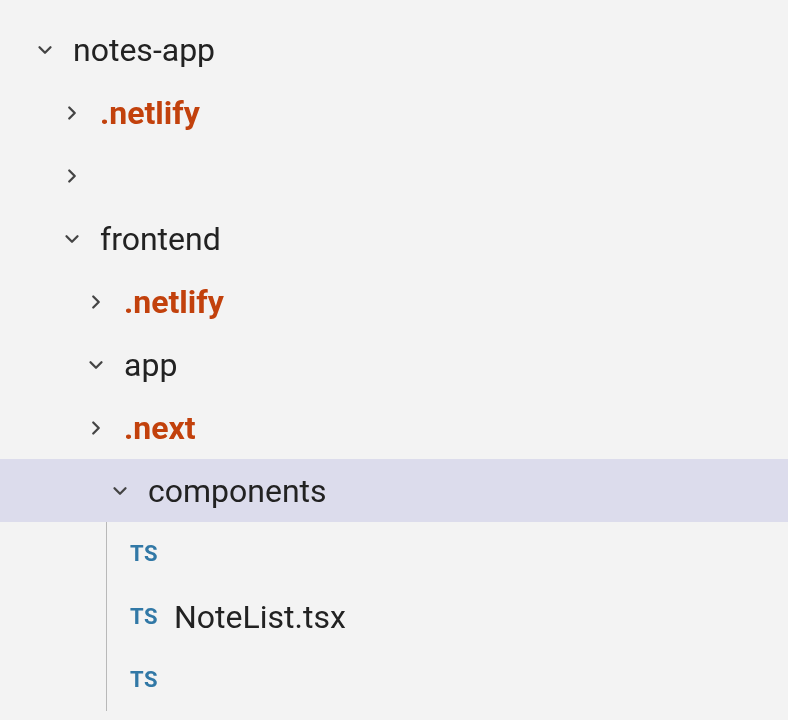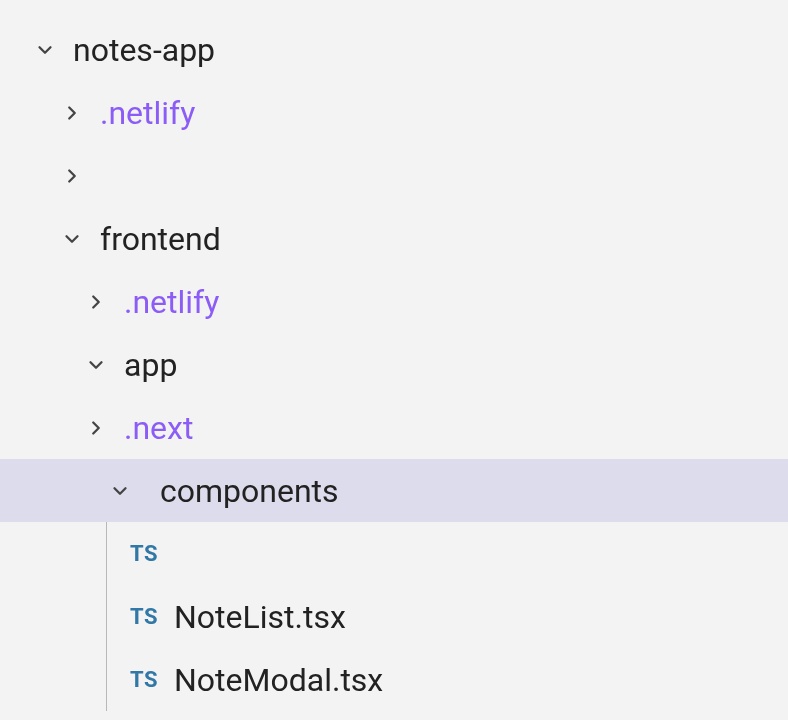--- a/index.html
+++ b/index.html
@@ -30,7 +30,8 @@
       background: #dcdcec;
     }
     .tree-item.dimmed .label {
-      color: #8b5cf6;
+      color: #c2410c;
+      font-weight: bold;
     }
     .chevron {
       width: 28px;

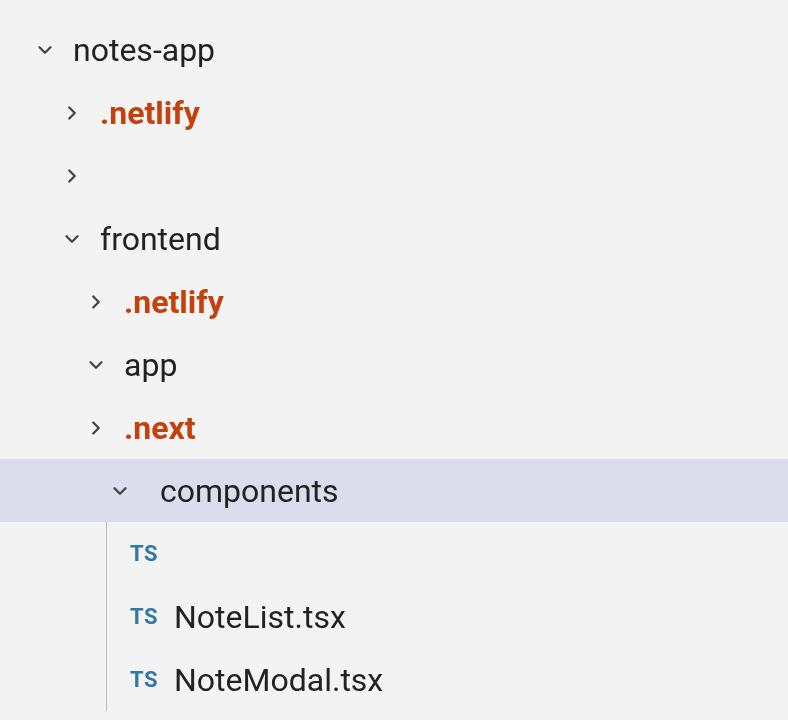--- a/index.html
+++ b/index.html
@@ -69,7 +69,7 @@
     .indent-0 { padding-left: 31px; }
     .indent-1 { padding-left: 58px; }
     .indent-2 { padding-left: 82px; }
-    .indent-3 { padding-left: 106px; gap: 12px; }
+    .indent-3 { padding-left: 106px; }
     .indent-4 { padding-left: 122px; position: relative; }
     .indent-4::before {
       content: "";

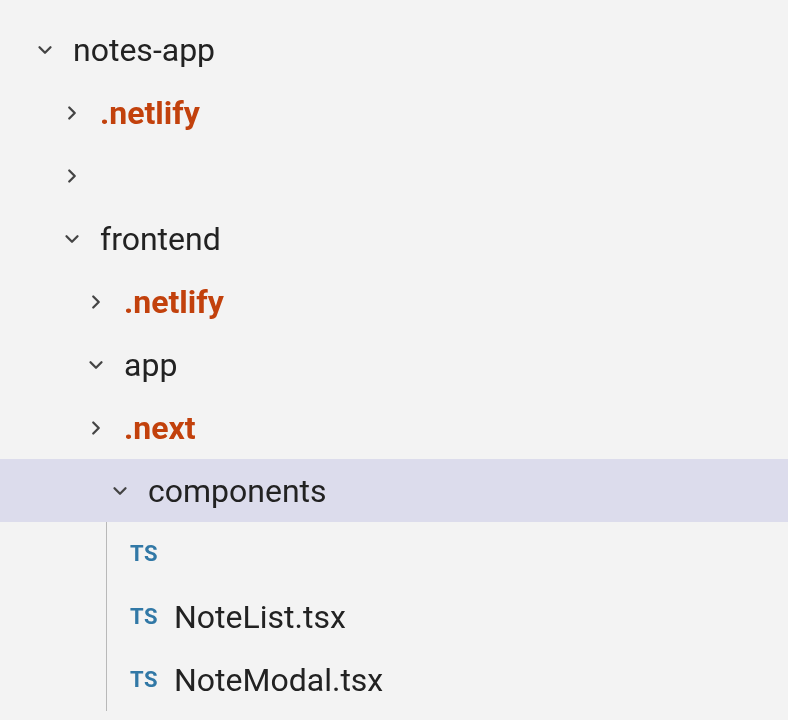--- a/index.html
+++ b/index.html
@@ -171,7 +171,6 @@
 
   <div class="tree-item indent-4 last">
     <span class="file-icon">TS</span>
-    <span class="label">NoteModal.tsx</span>
   </div>
 
 </div>

